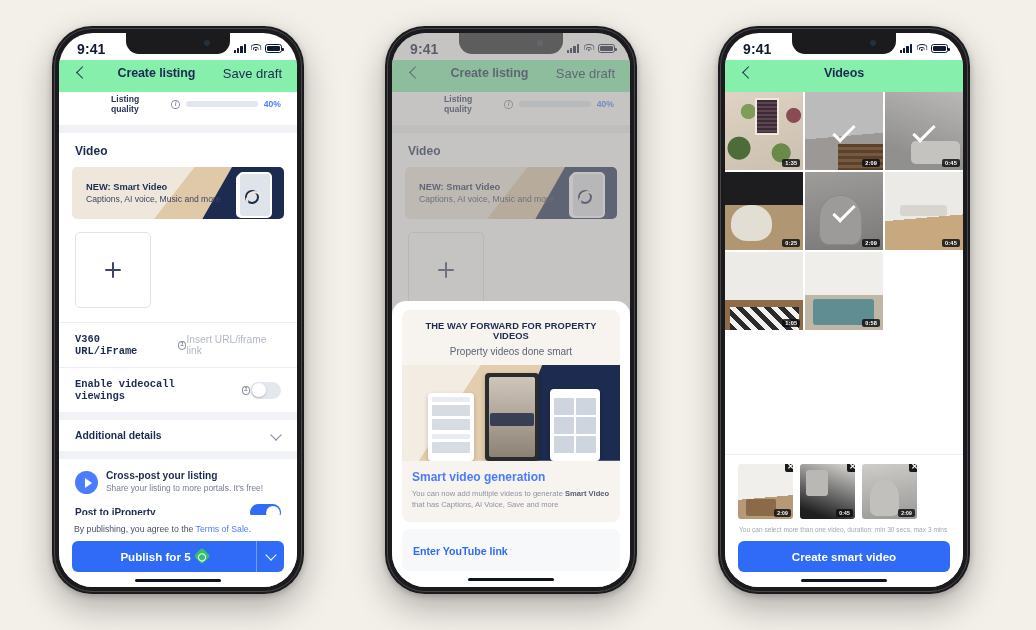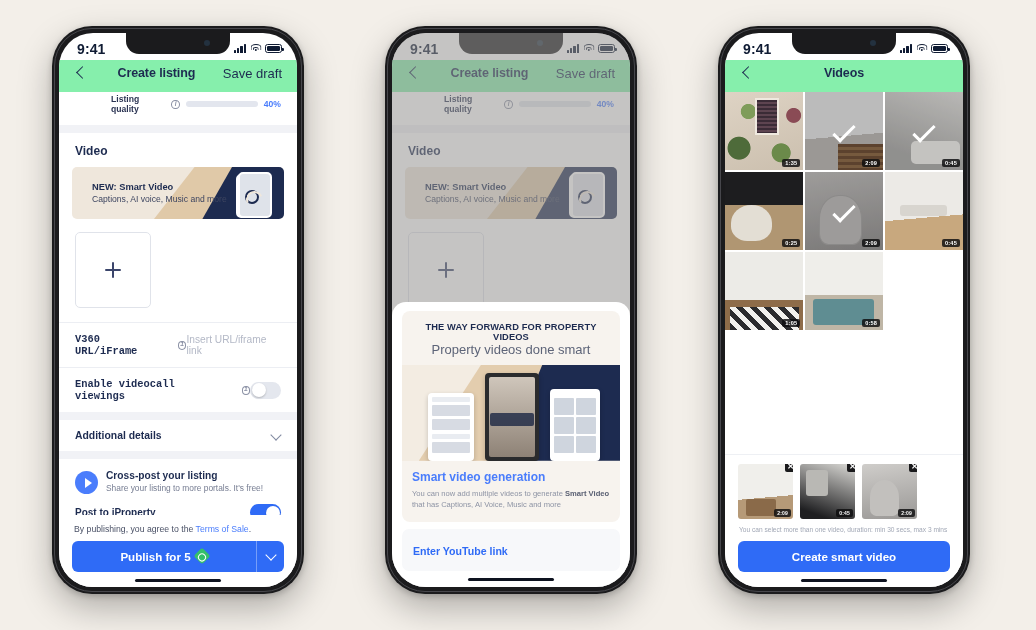--- a/index.html
+++ b/index.html
@@ -108,7 +108,7 @@
     background:#1d2b50; clip-path:polygon(38% 0,100% 0,100% 100%,0% 100%); }
   .promo-wedge2{ position:absolute; right:52px; top:0; width:78px; height:100%;
     background:#e0c9a8; clip-path:polygon(52% 0,100% 0,62% 100%,0% 100%); }
-  .promo-txt{ position:relative; z-index:3; padding-left:20px; }
+  .promo-txt{ position:relative; z-index:3; padding-left:14px; }
   .promo-h{ font-size:9.3px; font-weight:700; color:#1d2b50; margin-bottom:2px; }
   .promo-s{ font-size:8.6px; color:#3d4560; }
   .promo-phone{

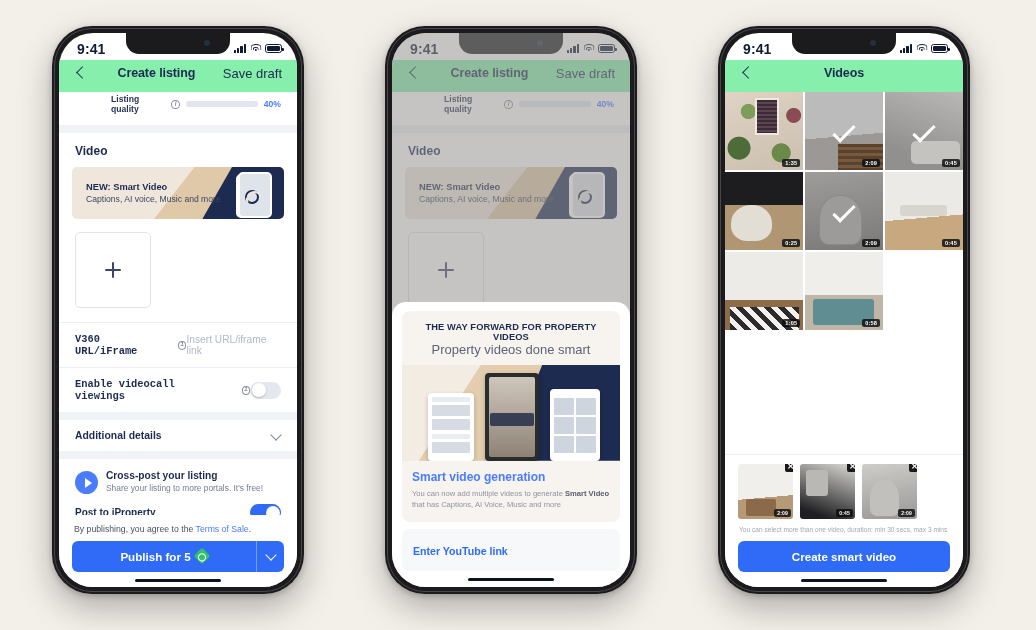--- a/index.html
+++ b/index.html
@@ -199,7 +199,7 @@
   }
   .card-head{ padding:11px 10px 4px; text-align:center; }
   .card-h1{ font-size:9.3px; font-weight:700; color:#1d2b50; letter-spacing:.12px; }
-  .card-h2{ font-size:13px; color:#5d6478; }
+  .card-h2{ font-size:10px; color:#5d6478; margin-top:5px; }
   .illus{ position:relative; height:96px; margin-top:4px; overflow:hidden; background:#f3ece2;}
   .illus-navy{ position:absolute; right:0; top:0; width:54%;height:100%;background:#1d2b50;
     clip-path:polygon(34% 0,100% 0,100% 100%,0% 100%); }

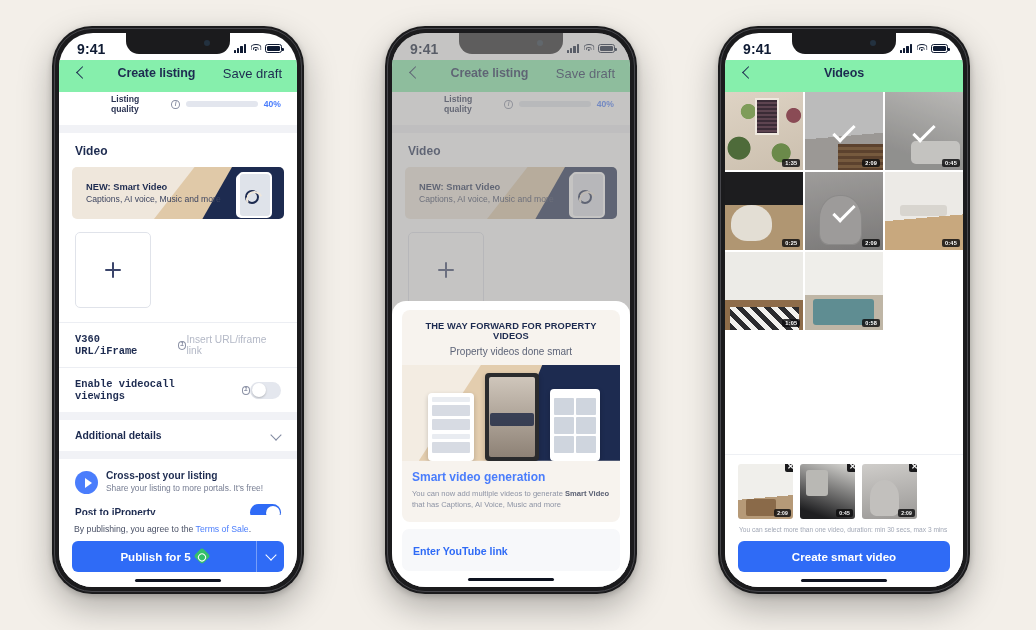--- a/index.html
+++ b/index.html
@@ -510,7 +510,7 @@
           </div>
           <div class="card-body">
             <div class="card-t">Smart video generation</div>
-            <div class="card-d"><span>You can now add multiple videos to generate </span><b>Smart Video</b><span> that has Captions, AI Voice, Music and more</span></div>
+            <div class="card-d"><span>You can now add multiple videos to generate </span><b>Smart Video</b><span> that has Captions, AI Voice, Save and more</span></div>
           </div>
         </div>
         <div class="yt-row">

